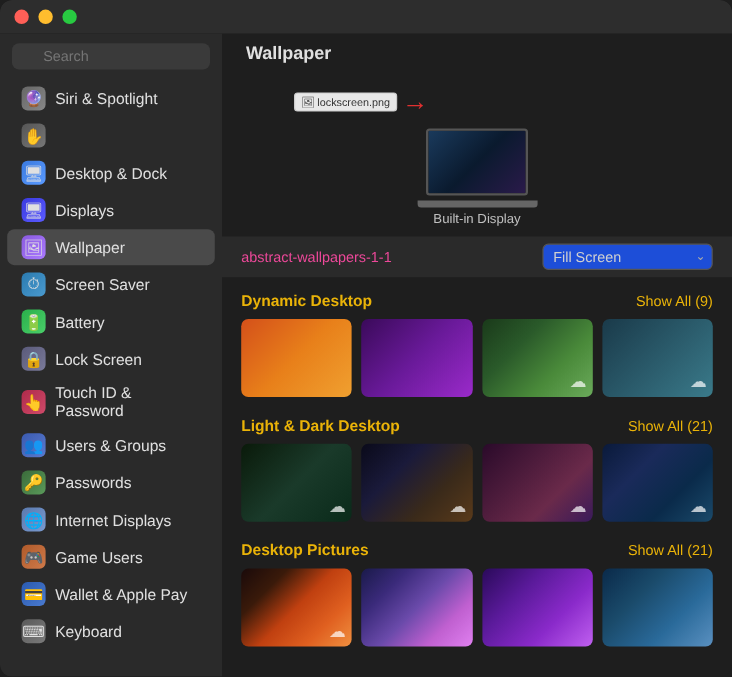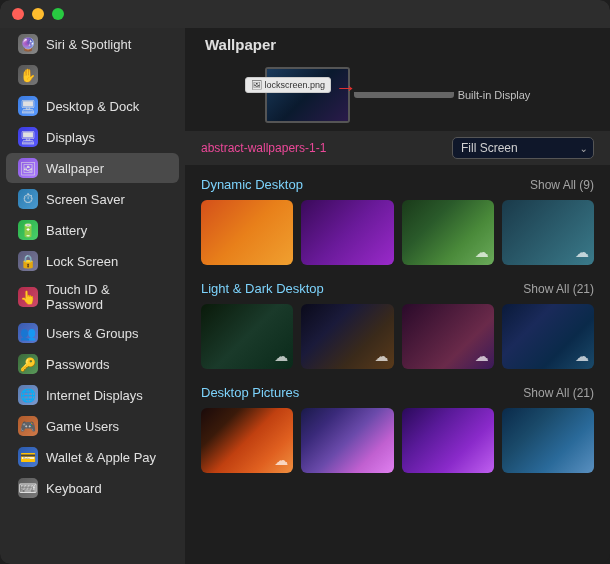--- a/index.html
+++ b/index.html
@@ -331,6 +331,12 @@
   <div class="content-area">
 
     <div class="sidebar">
+      <div class="search-container">
+        <div class="search-wrapper">
+          <span class="search-icon-inner">🔍</span>
+          <input class="search-box" type="text" placeholder="Search" style="">
+        </div>
+      </div>
 
       <div id="sidebar-items">
           <div class="sidebar-item">

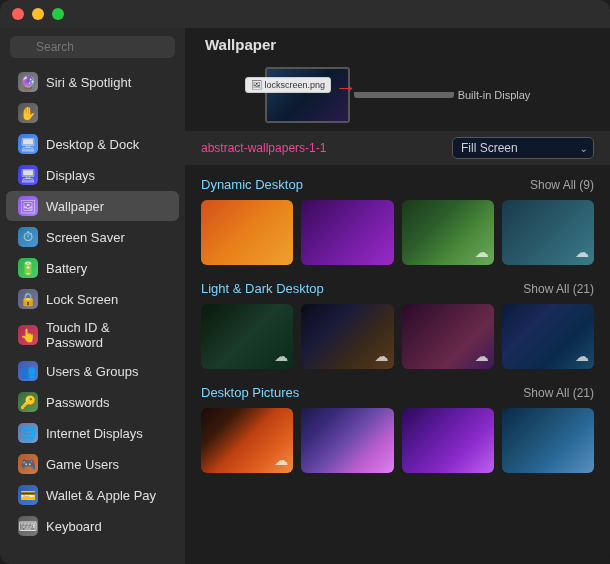--- a/index.html
+++ b/index.html
@@ -140,9 +140,10 @@
 
     .monitor-item {
       display: flex;
-      flex-direction: row;
+      flex-direction: column;
       align-items: center;
       gap: 4px;
+      margin-top: 40px;
     }
 
     

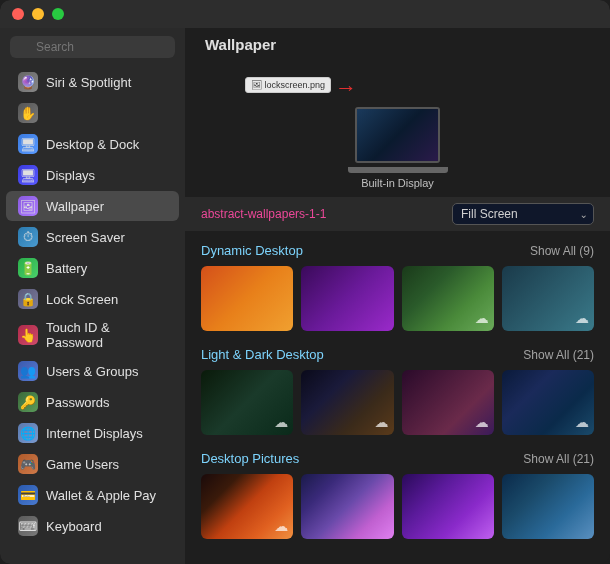--- a/index.html
+++ b/index.html
@@ -197,7 +197,7 @@
       flex: 1;
     }
     .fill-select {
-      background: #0f172a;
+      background: #1d4ed8;
       border: 1px solid #555;
       border-radius: 5px;
       color: #d0d0d0;

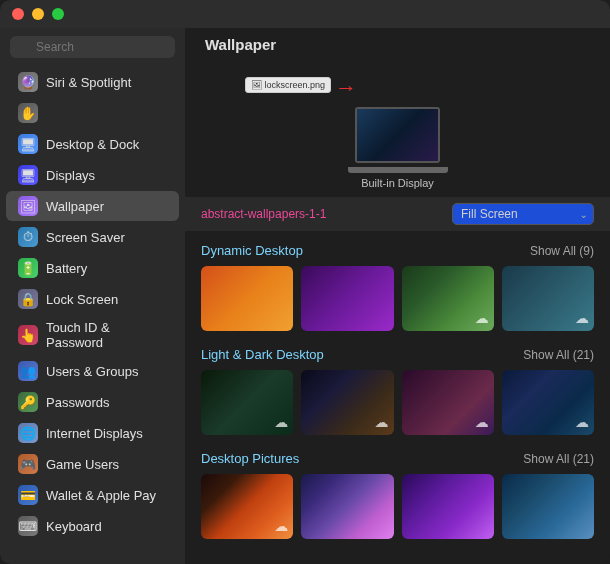--- a/index.html
+++ b/index.html
@@ -238,8 +238,8 @@
     }
     .section-title {
       font-size: 13px;
-      font-weight: 400;
-      color: #7dd3fc;
+      font-weight: 700;
+      color: #eab308;
     }
     .show-all-link {
       font-size: 12px;

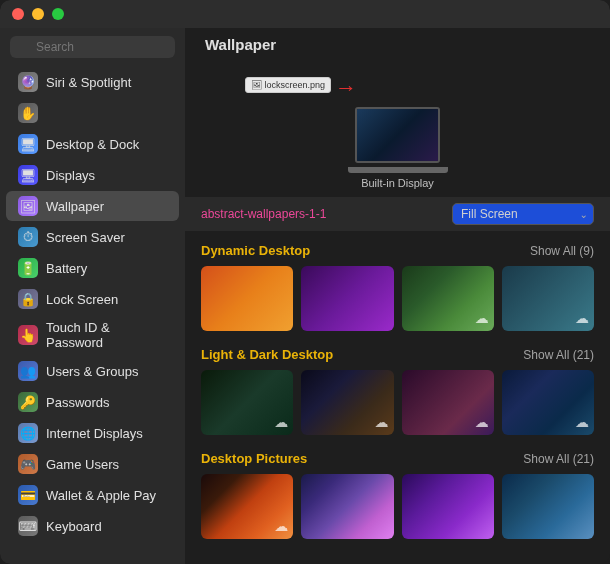--- a/index.html
+++ b/index.html
@@ -243,7 +243,7 @@
     }
     .show-all-link {
       font-size: 12px;
-      color: #a3a3a3;
+      color: #eab308;
       cursor: pointer;
     }
 

